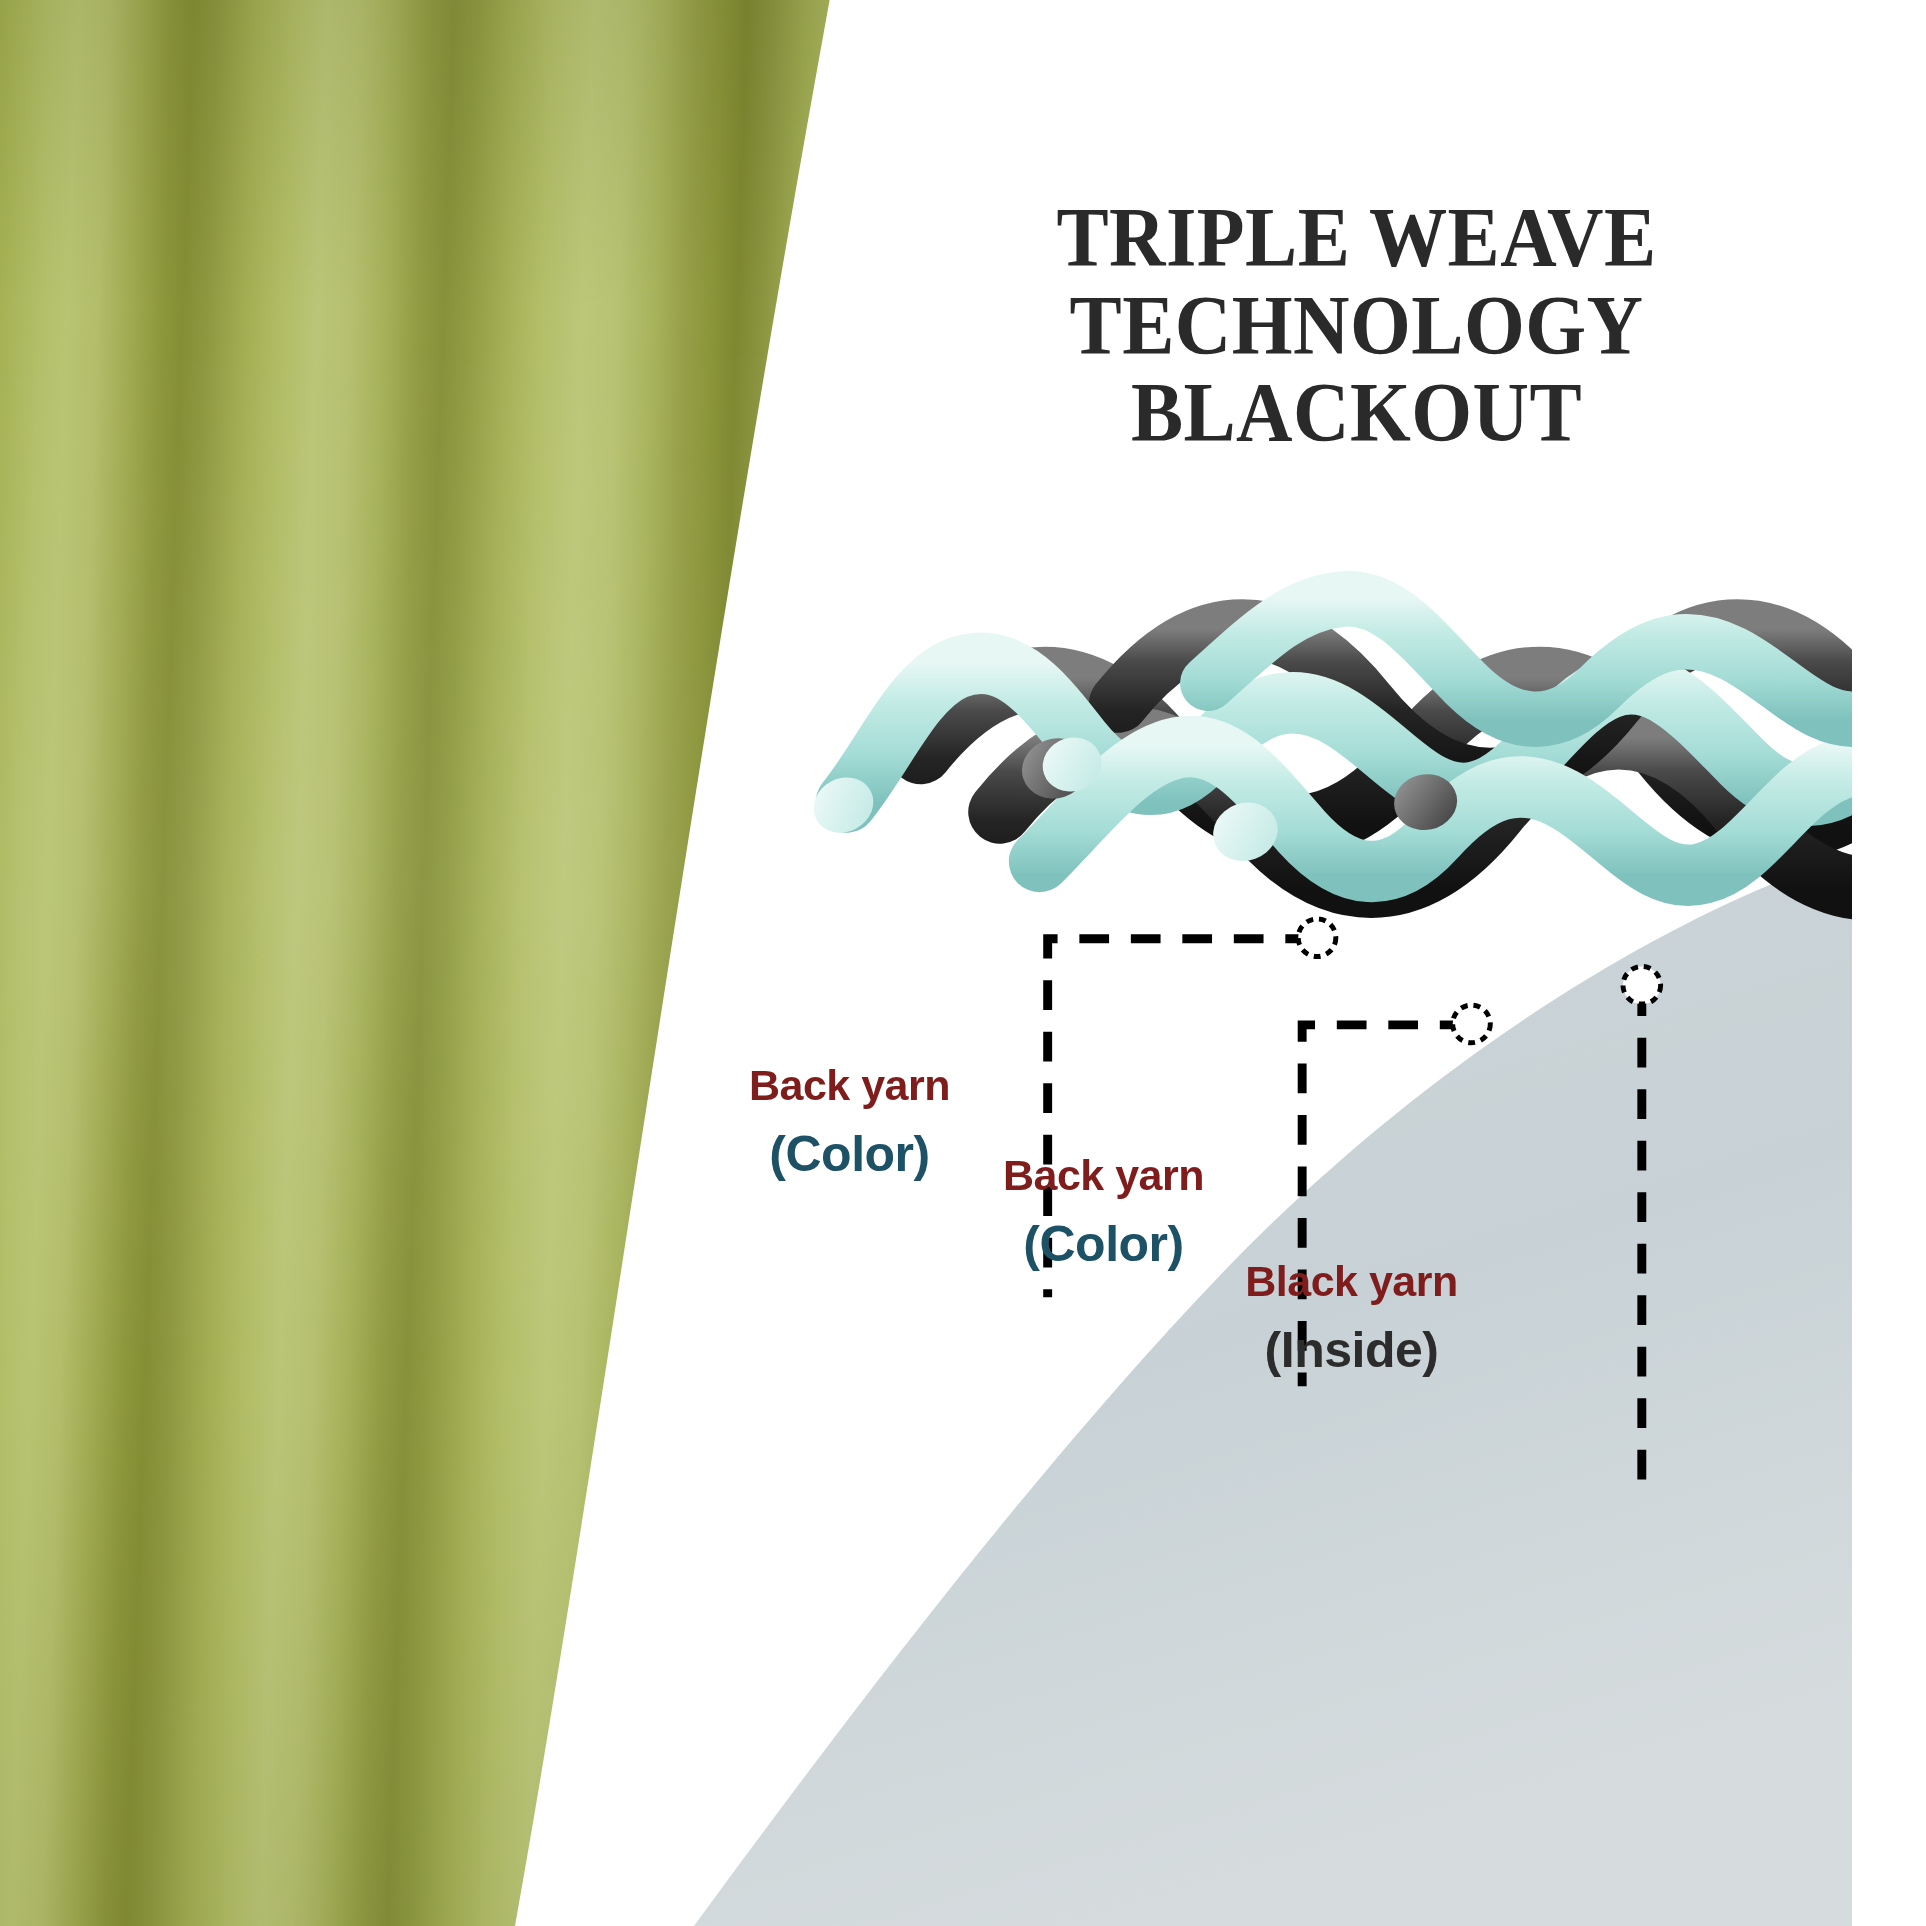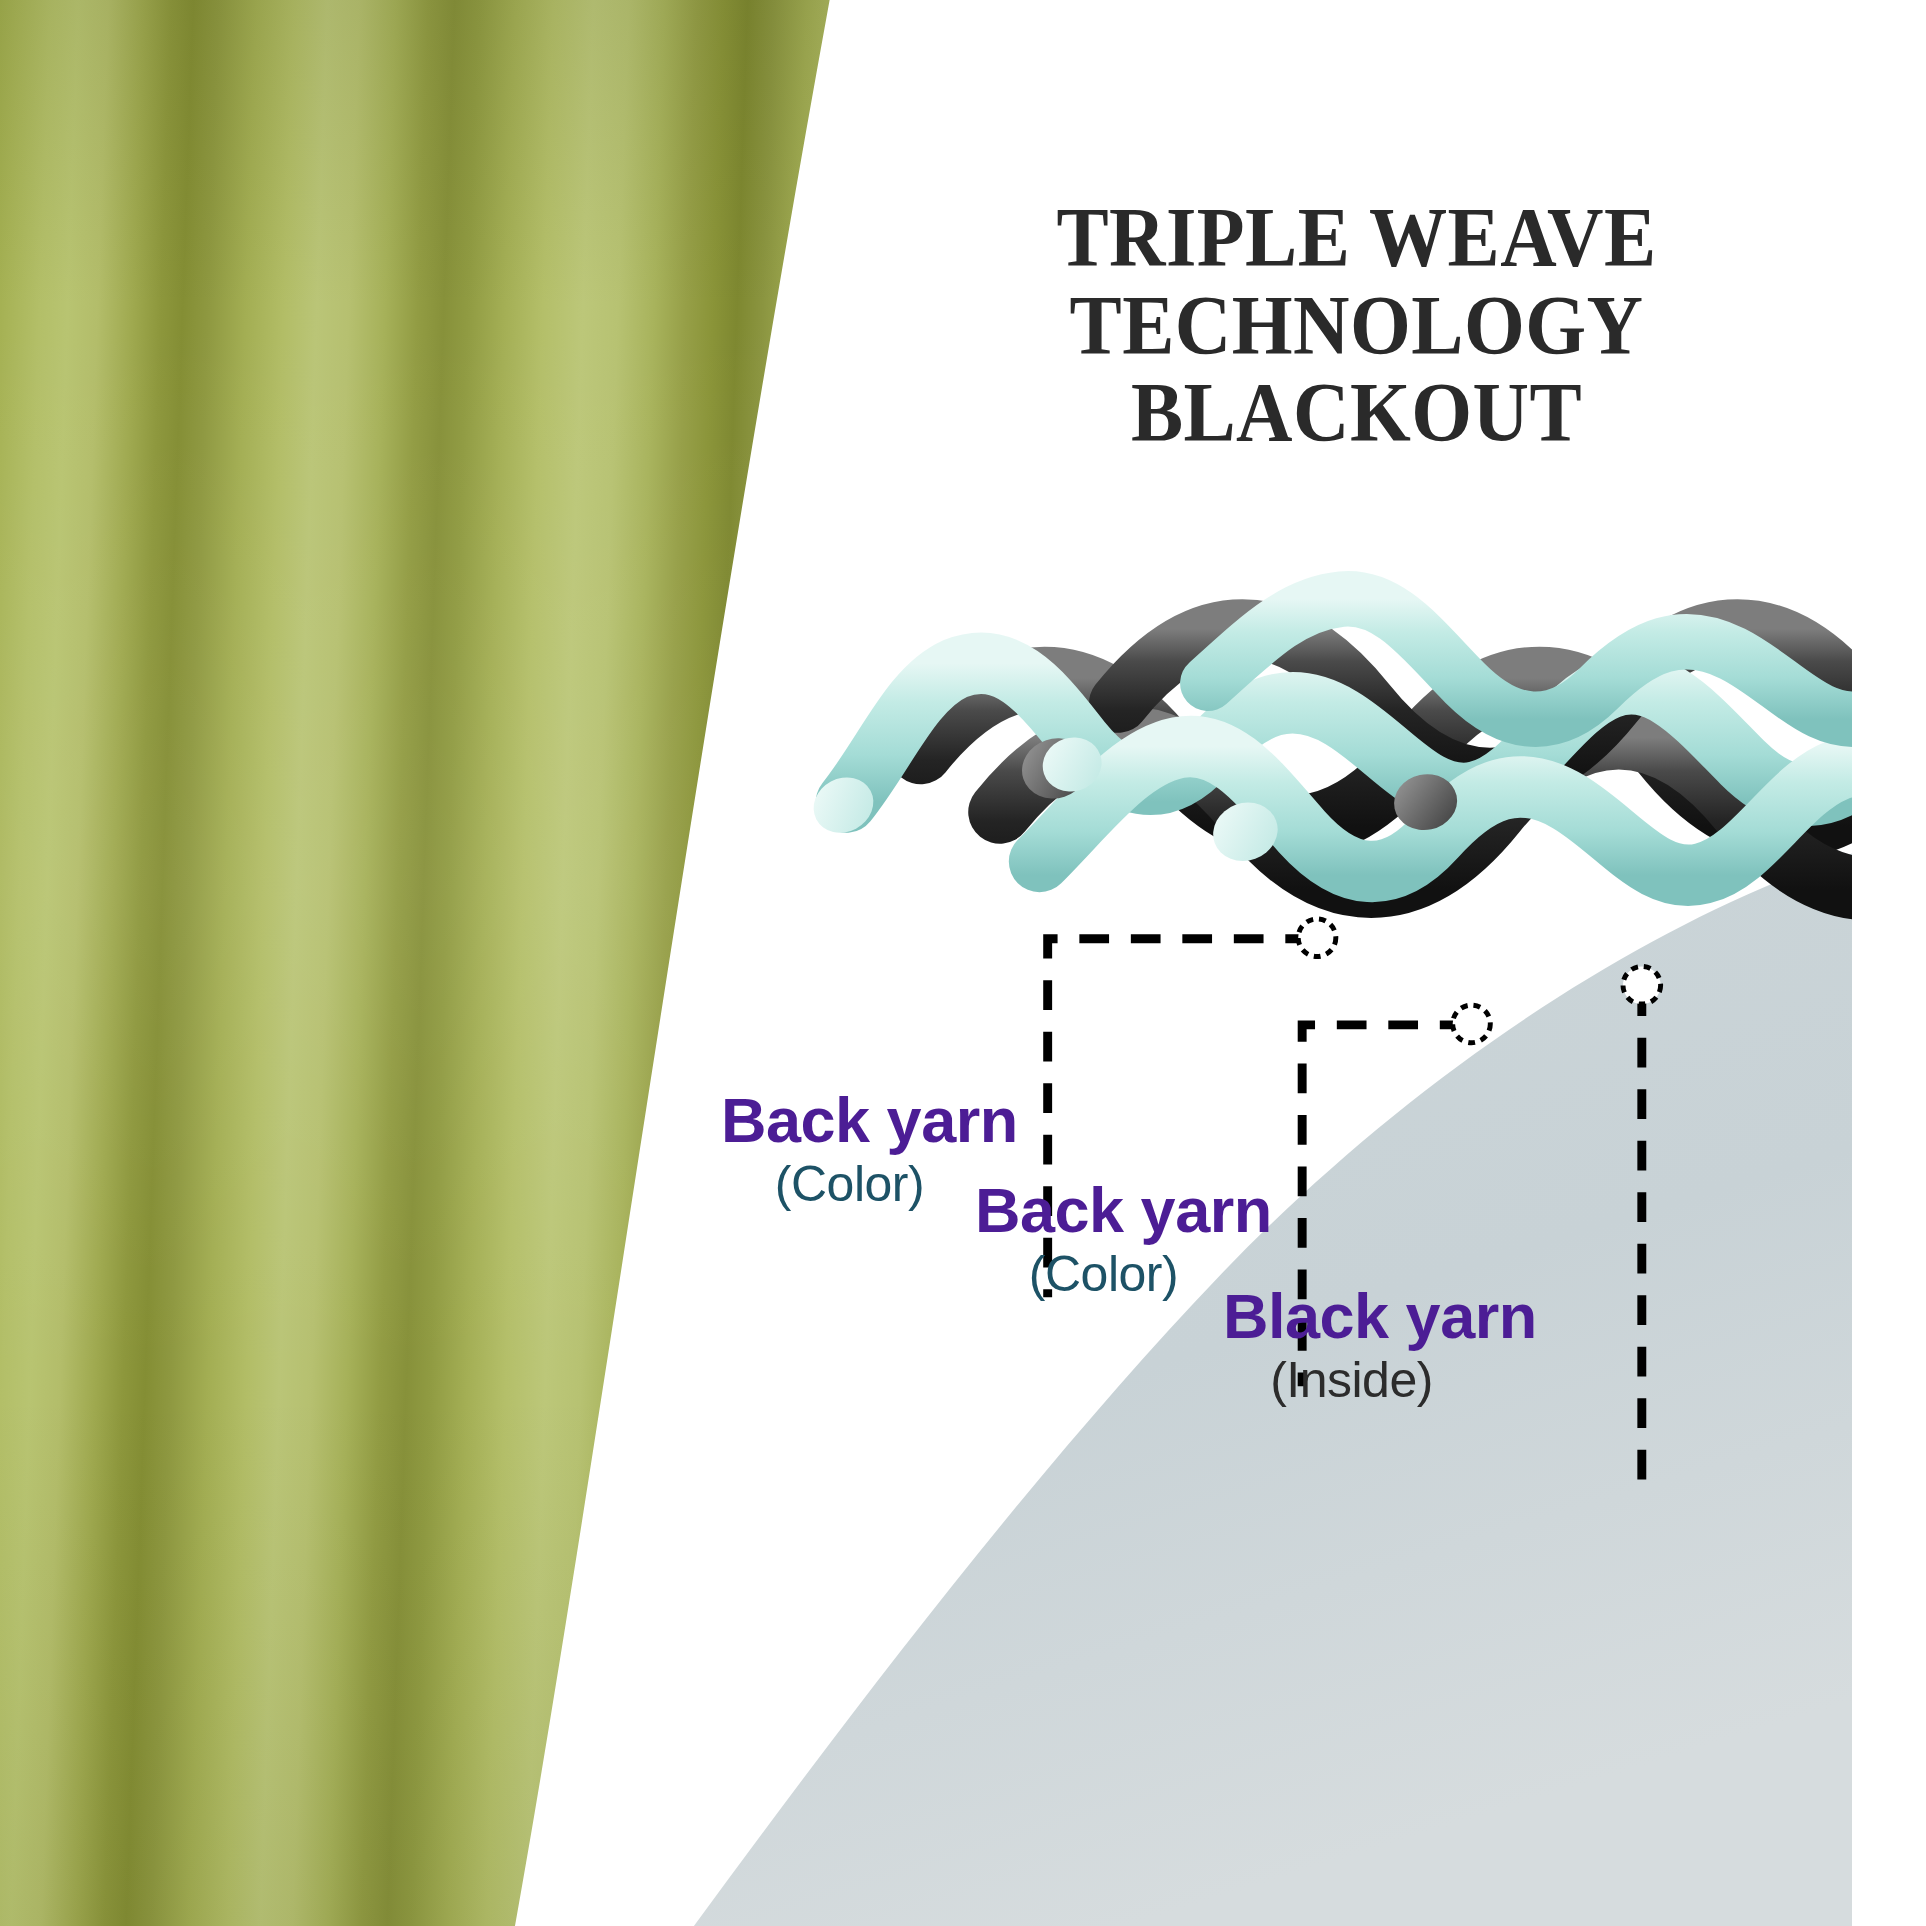--- a/index.html
+++ b/index.html
@@ -127,12 +127,11 @@
   }
   .callout .main {
     display: block;
-    font-size: 63px;
+    font-size: 43px;
     font-weight: bold;
-    color: #4c1d95;
+    color: #7f1d1d;
     line-height: 1.12;
     letter-spacing: -0.5px;
-    margin-top: 24px;
   }
   .callout .sub {
     display: block;

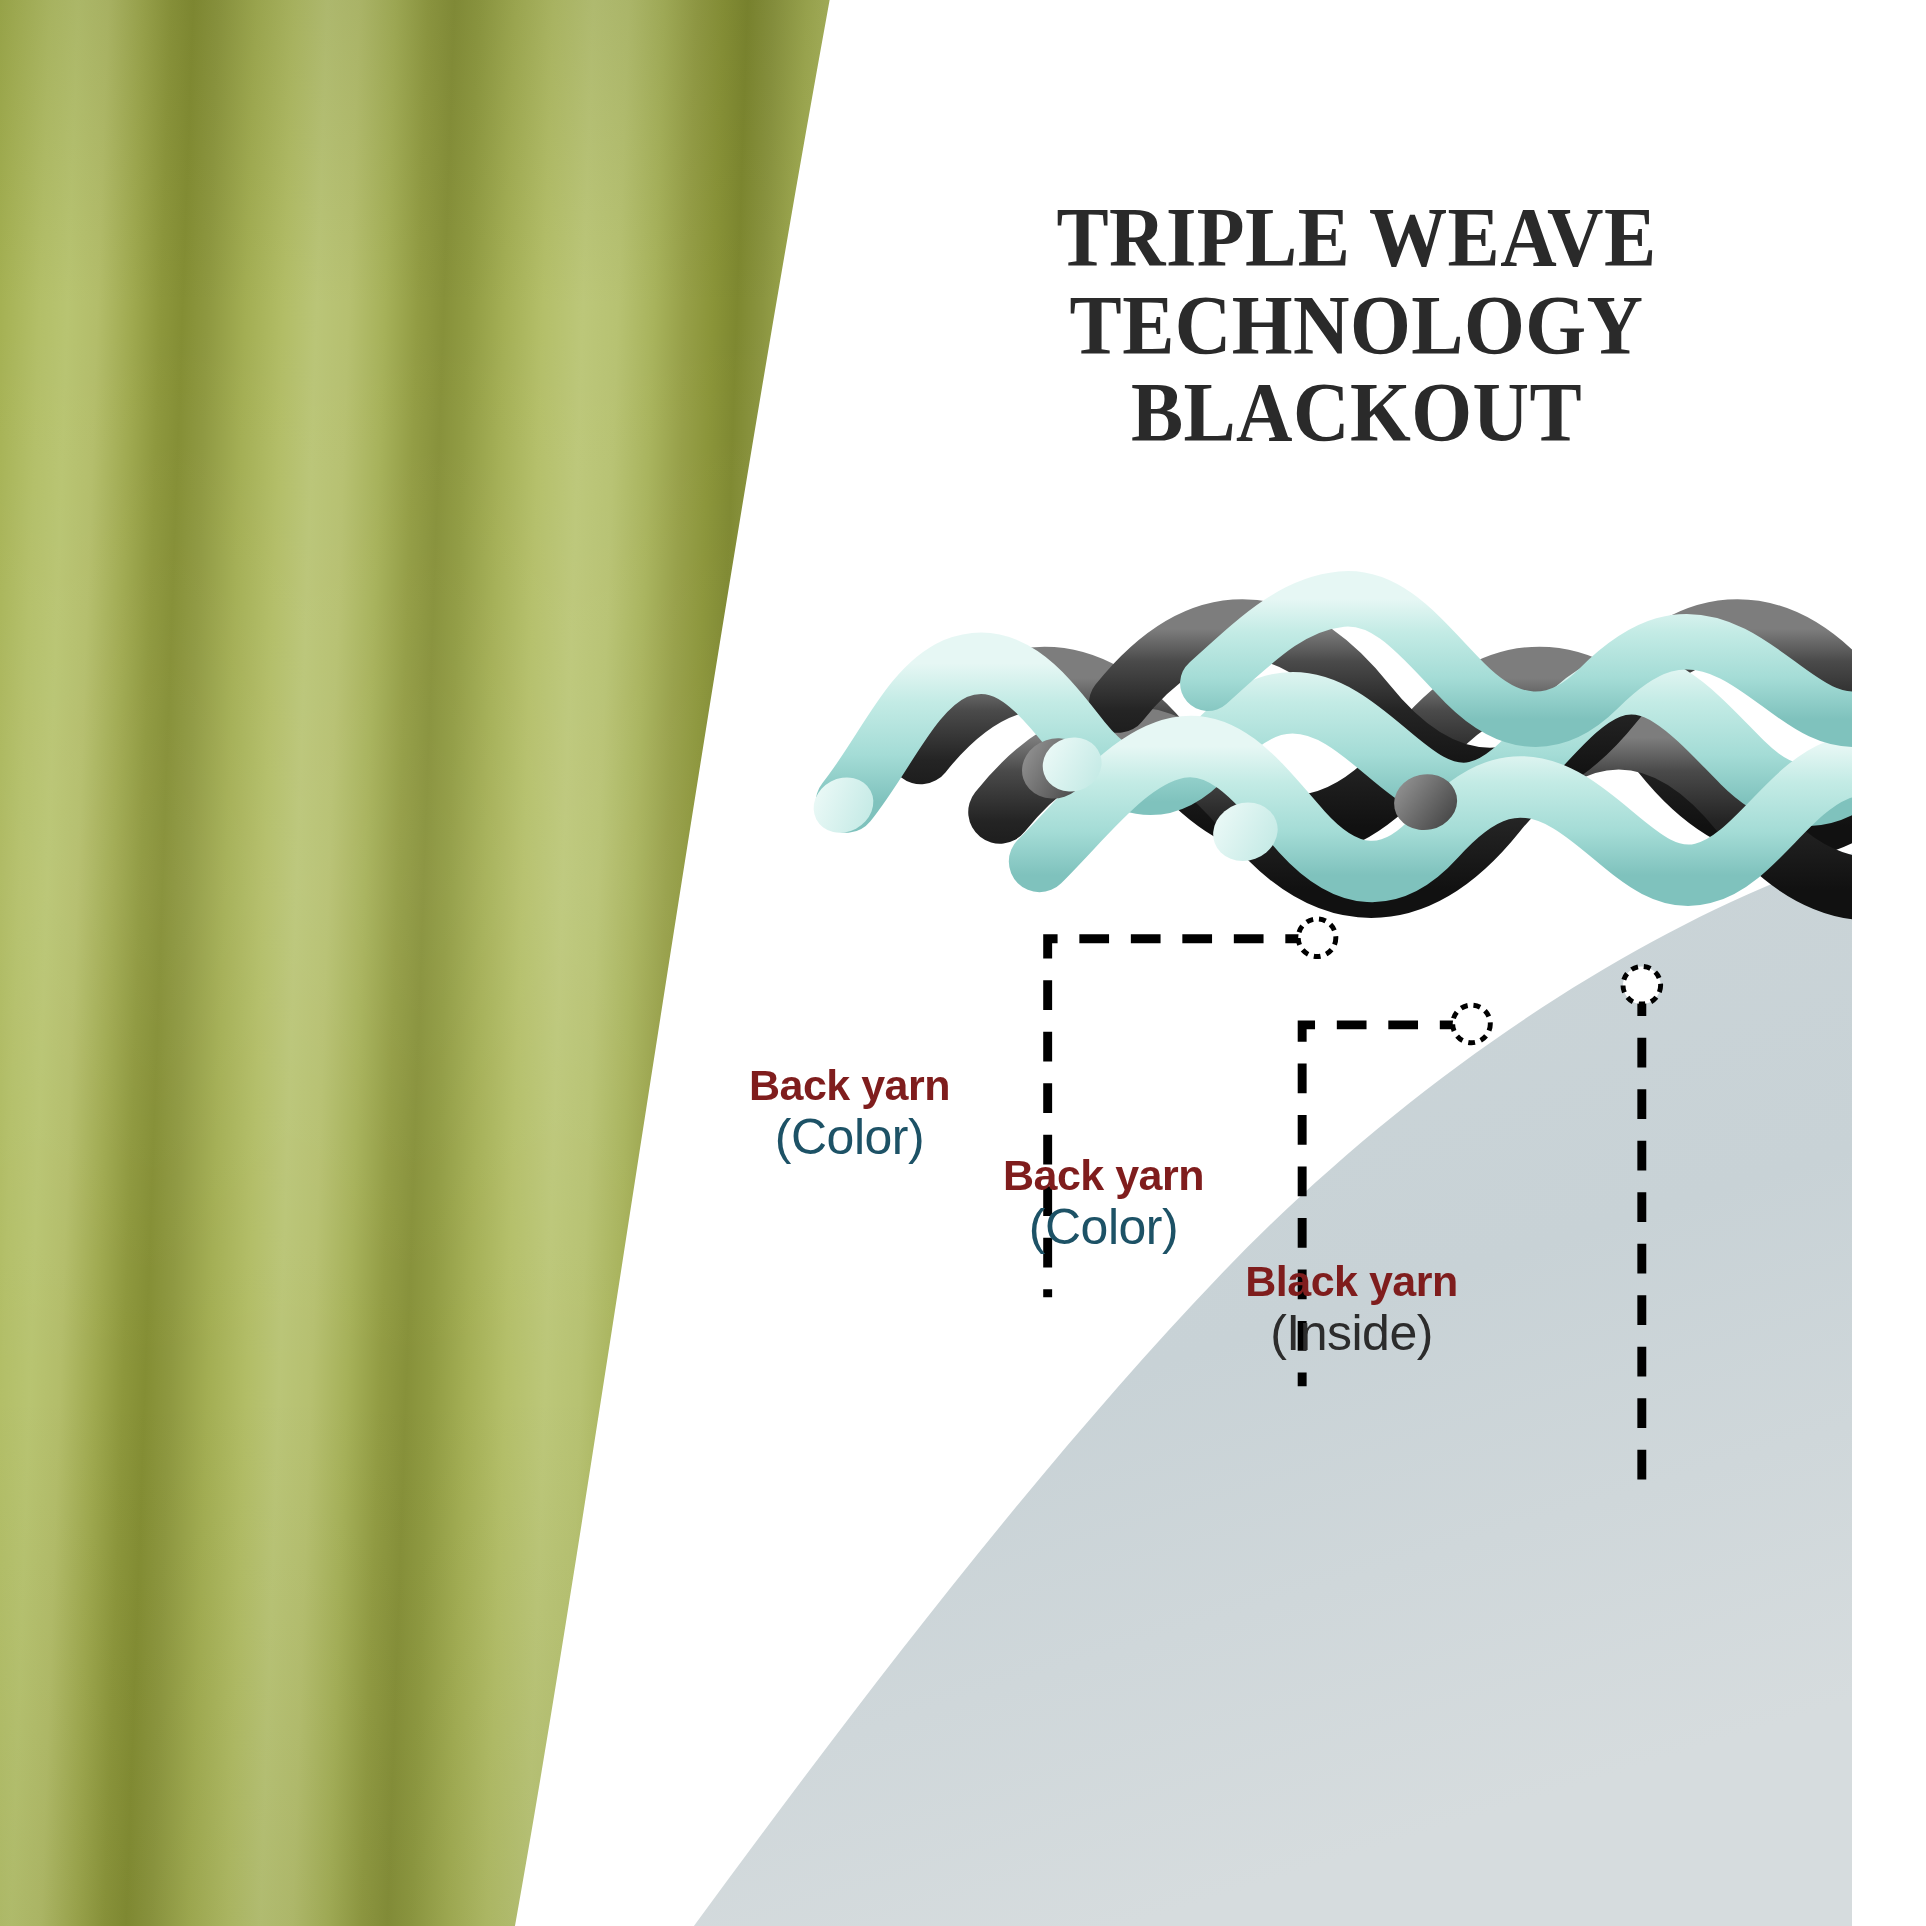--- a/index.html
+++ b/index.html
@@ -136,9 +136,10 @@
   .callout .sub {
     display: block;
     font-size: 50px;
-    font-weight: normal;
+    font-weight: bold;
     line-height: 1.12;
     letter-spacing: -0.5px;
+    margin-top: 17px;
   }
   .callout.teal .sub { color: #1d5266; }
   .callout.dark .sub { color: #2c2c2c; }

